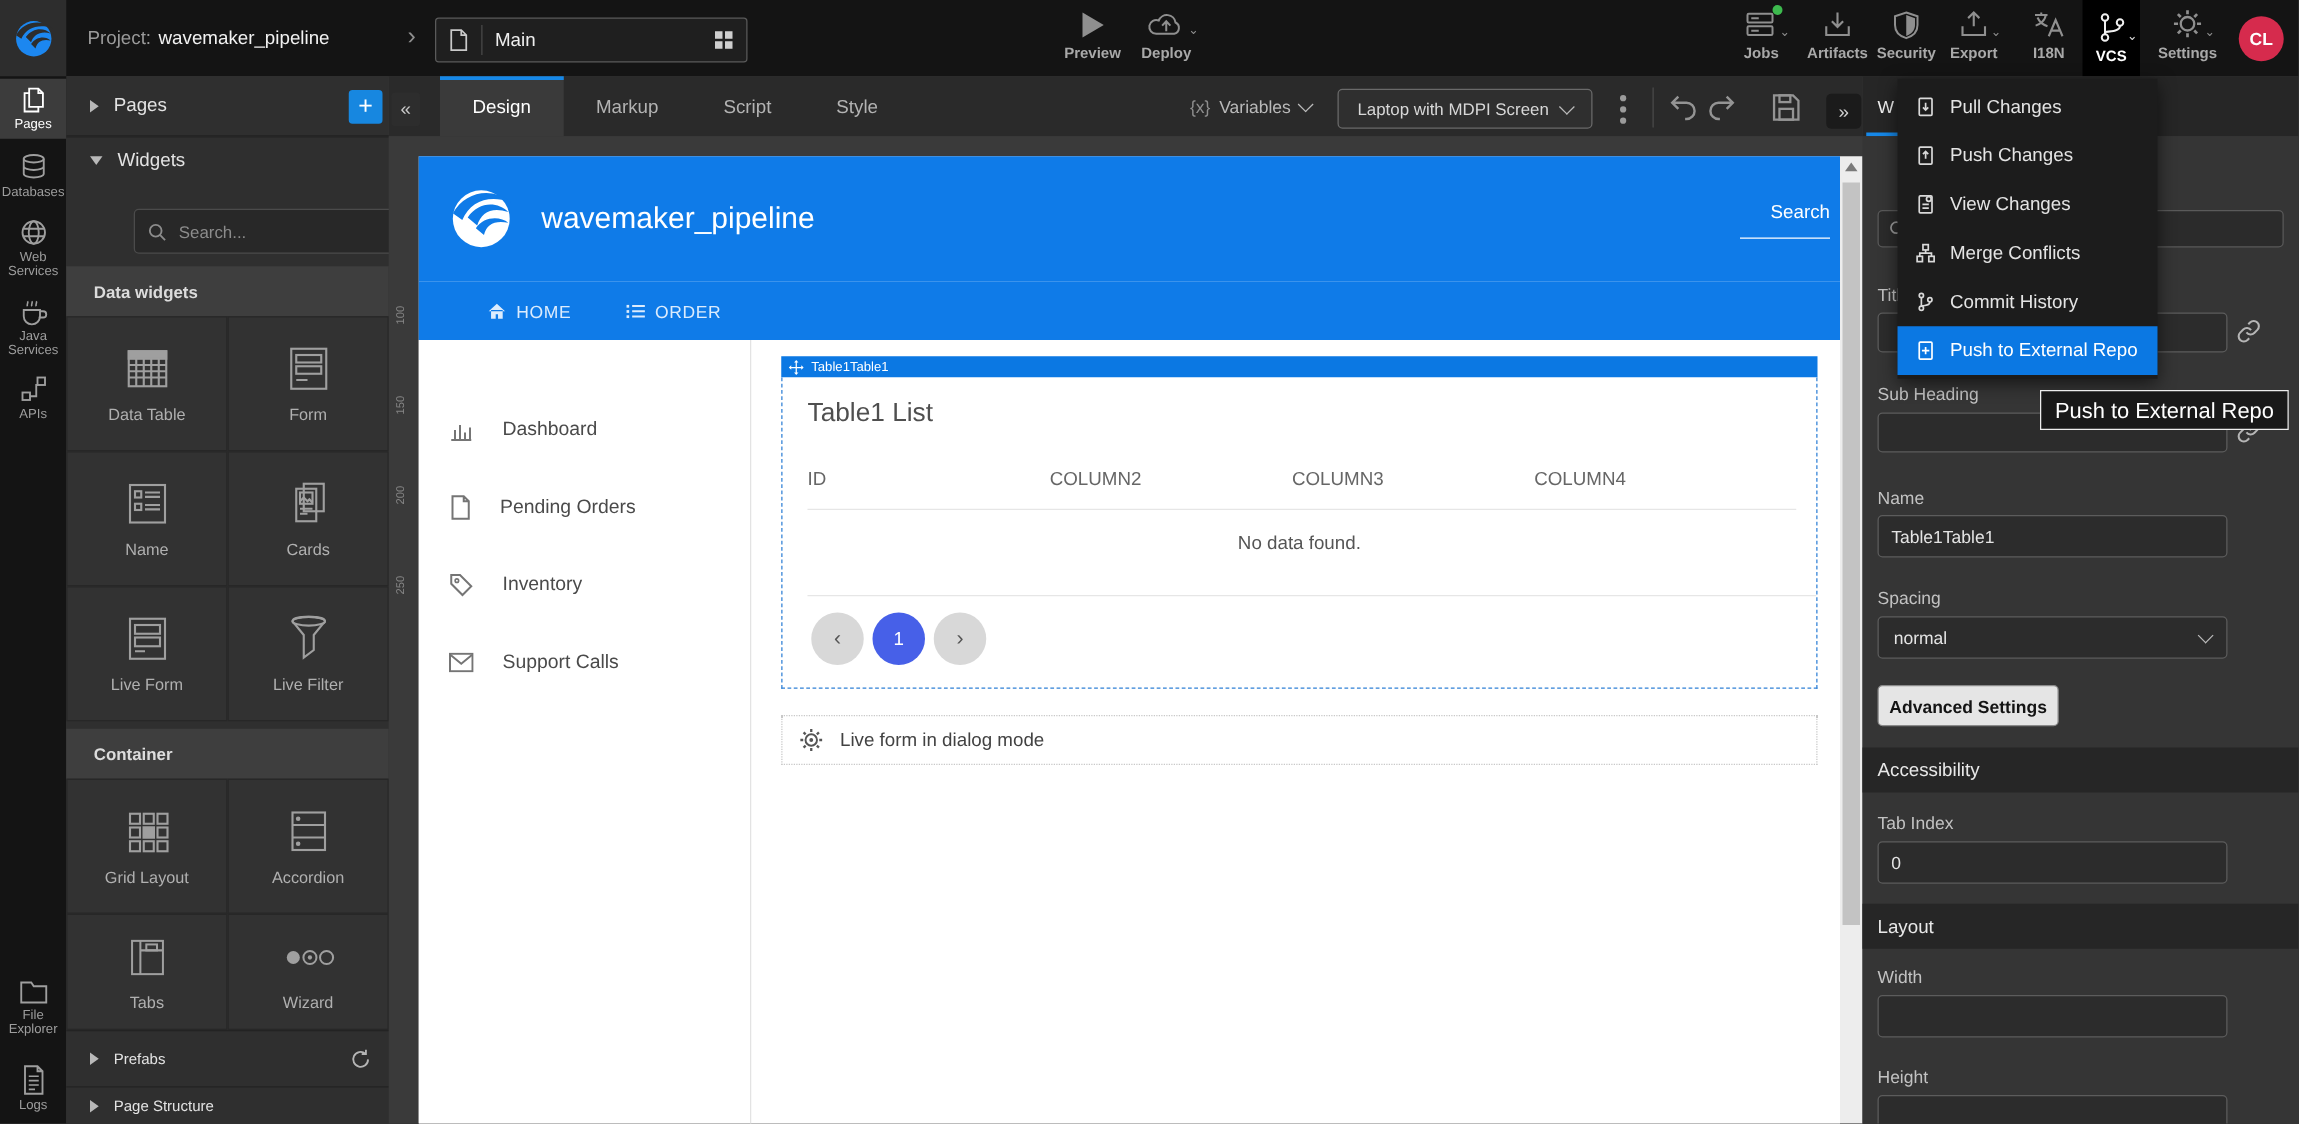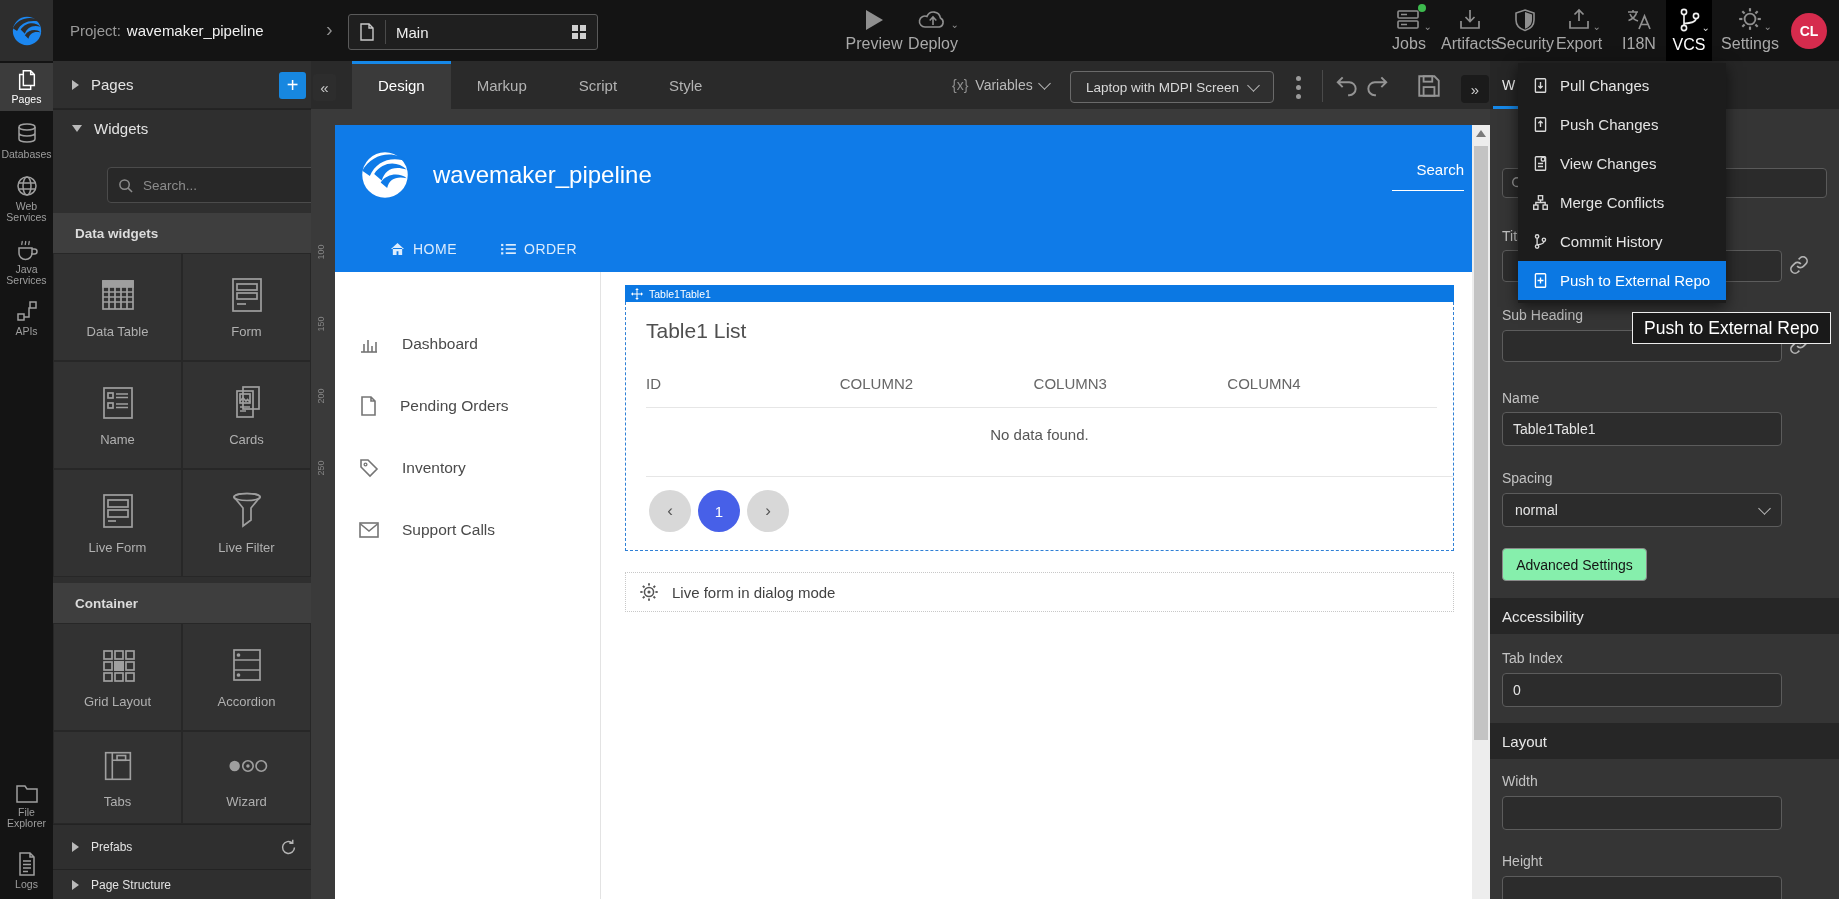--- a/index.html
+++ b/index.html
@@ -23,7 +23,7 @@
   .green-dot{position:absolute;width:8px;height:8px;border-radius:50%;background:#3dba4e;right:-4px;top:-2px;}
   .vcs-tile{background:#000;}
   .vcs-tile .tb-lbl{color:#fff;}
-  .tb-lbl{font-size:16px;color:#a9a9a9;}
+  .tb-lbl{font-size:12px;color:#a9a9a9;font-weight:bold;}
   .avatar{left:1791px;top:13px;width:36px;height:36px;border-radius:50%;background:#d62b4d;color:#fff;display:flex;align-items:center;justify-content:center;font-size:14px;font-weight:bold;}
 
   

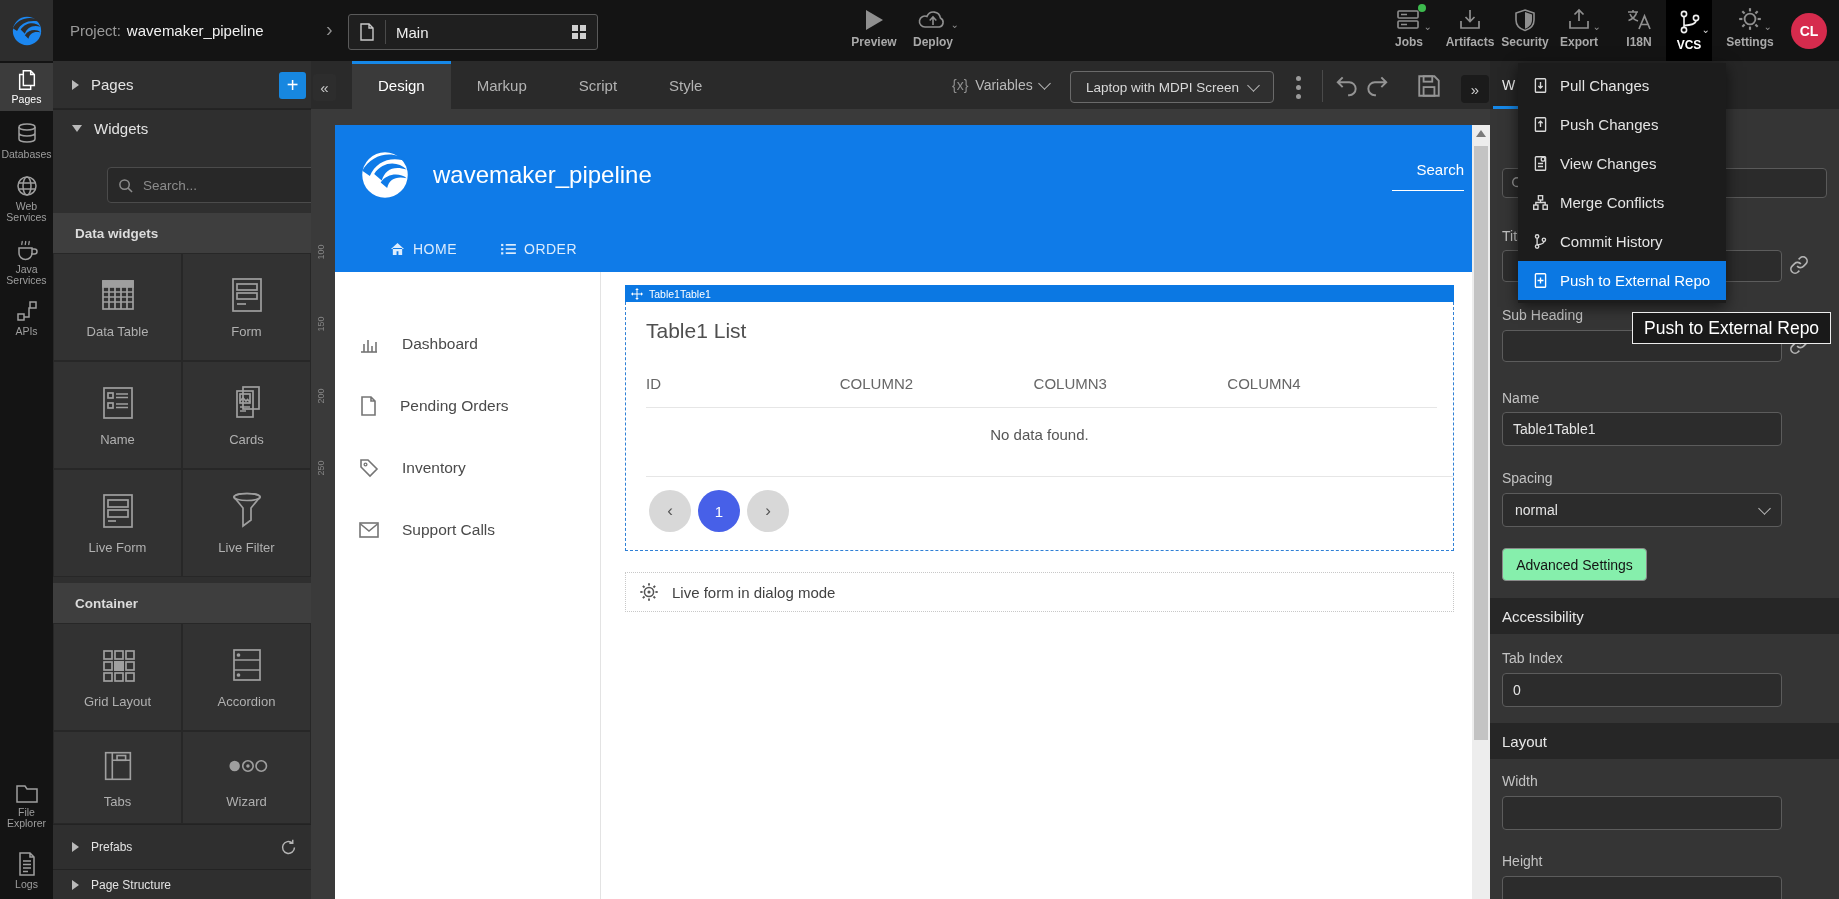--- a/index.html
+++ b/index.html
@@ -101,7 +101,7 @@
   .rp-search{position:absolute;left:12px;top:59px;width:325px;height:30px;background:#2b2b2b;border:1px solid #5a5a5a;border-radius:4px;display:flex;align-items:center;padding-left:8px;}
   .link-ic{position:absolute;left:298px;width:24px;height:24px;}
   .rp-strip{position:absolute;left:0;width:349px;height:36px;background:#262626;color:#e8e8e8;font-size:15px;display:flex;align-items:center;padding-left:12px;}
-  .adv-btn{position:absolute;left:12px;top:439px;width:145px;height:33px;background:#86efac;border:1px solid #8a8a8a;border-radius:4px;color:#141414;font-size:14px;display:flex;align-items:center;justify-content:center;}
+  .adv-btn{position:absolute;left:12px;top:439px;width:145px;height:33px;background:#e5e5e5;border:1px solid #8a8a8a;border-radius:4px;color:#141414;font-size:14px;display:flex;align-items:center;justify-content:center;font-weight:bold;}
   .fakesel{position:absolute;left:12px;width:280px;height:34px;background:#2c2c2c;border:1px solid #5c5c5c;border-radius:4px;color:#e4e4e4;font-size:14px;display:flex;align-items:center;justify-content:space-between;padding:0 12px;}
 
   

